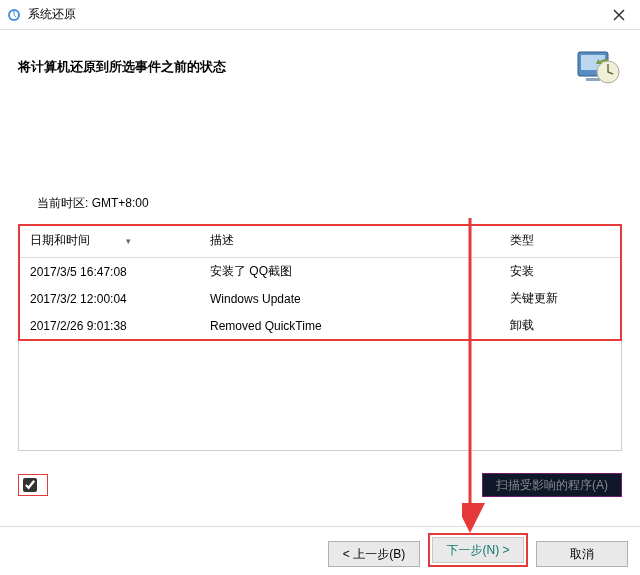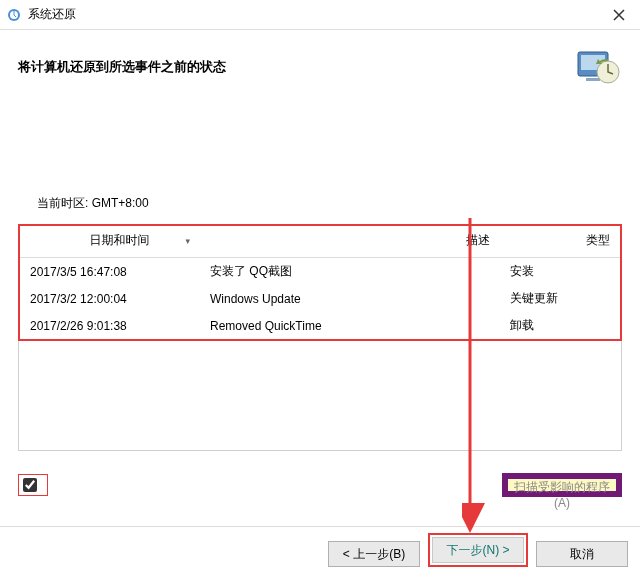--- a/index.html
+++ b/index.html
@@ -15,7 +15,7 @@
     .timezone { margin-top: 95px; margin-bottom: 12px; font-size: 12px; margin-left: 19px; }
     .table-wrapper { border: 2px solid #e63a3a; padding: 0; background: #fff; }
     .table { width: 100%; border-collapse: collapse; }
-    .table thead th { text-align: right; font-weight: 400; padding: 6px 10px 8px 10px; border-bottom: 1px solid #dcdcdc; position: relative; }
+    .table thead th { text-align: left; font-weight: 400; padding: 6px 10px 8px 10px; border-bottom: 1px solid #dcdcdc; position: relative; }
     .sort-caret { font-size: 9px; margin-left: 36px; color: #666; }
     .col-date { width: 180px; }
     .col-desc { width: auto; }

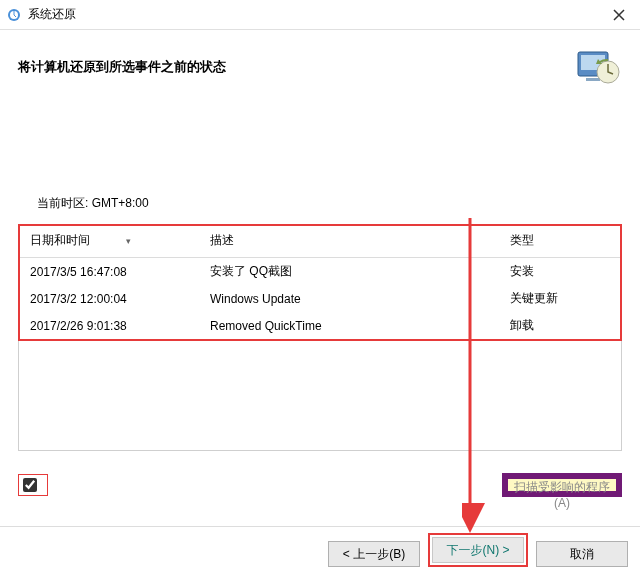--- a/index.html
+++ b/index.html
@@ -26,7 +26,7 @@
     .checkbox-left { display: flex; align-items: center; border: 1px solid #e63a3a; padding: 3px 4px; }
     .checkbox-left input { width: 14px; height: 14px; margin-right: 6px; accent-color: #333; }
     .checkbox-left label { font-size: 12px; text-decoration: underline; text-decoration-color: #aaa; }
-    .scan-btn { width: 120px; height: 24px; background: #fef9c3; border: 6px solid #701a75; color: #888; font-size: 12px; cursor: default; }
+    .scan-btn { width: 140px; height: 24px; background: #0f172a; border: 1px solid #701a75; color: #888; font-size: 12px; cursor: default; }
     .arrow { position: absolute; left: 462px; top: 218px; pointer-events: none; z-index: 50; }
     .bottom-bar { position: absolute; bottom: 8px; right: 12px; display: flex; gap: 8px; align-items: flex-end; }
     .nav-btn { height: 26px; min-width: 92px; background: #e9e9e9; border: 1px solid #b0b0b0; font-size: 12px; cursor: pointer; }

